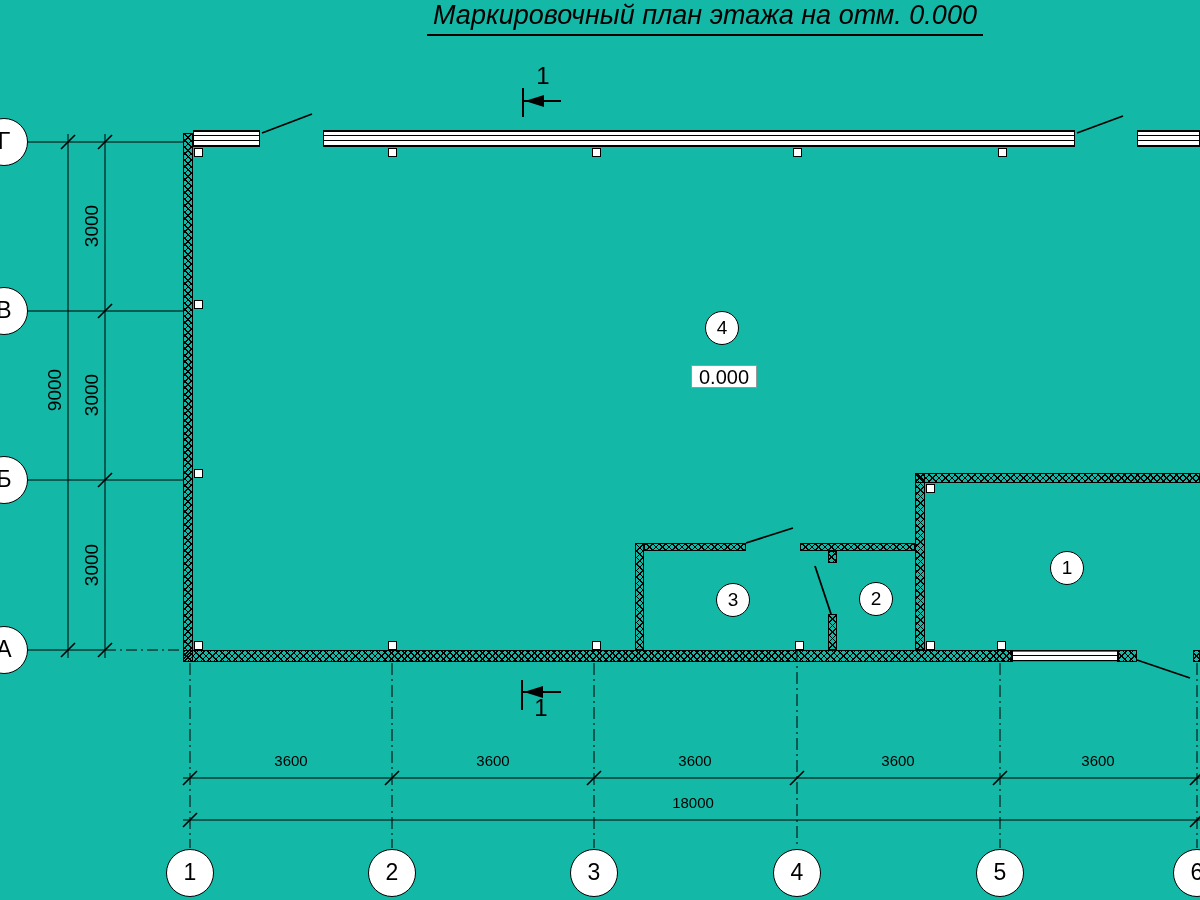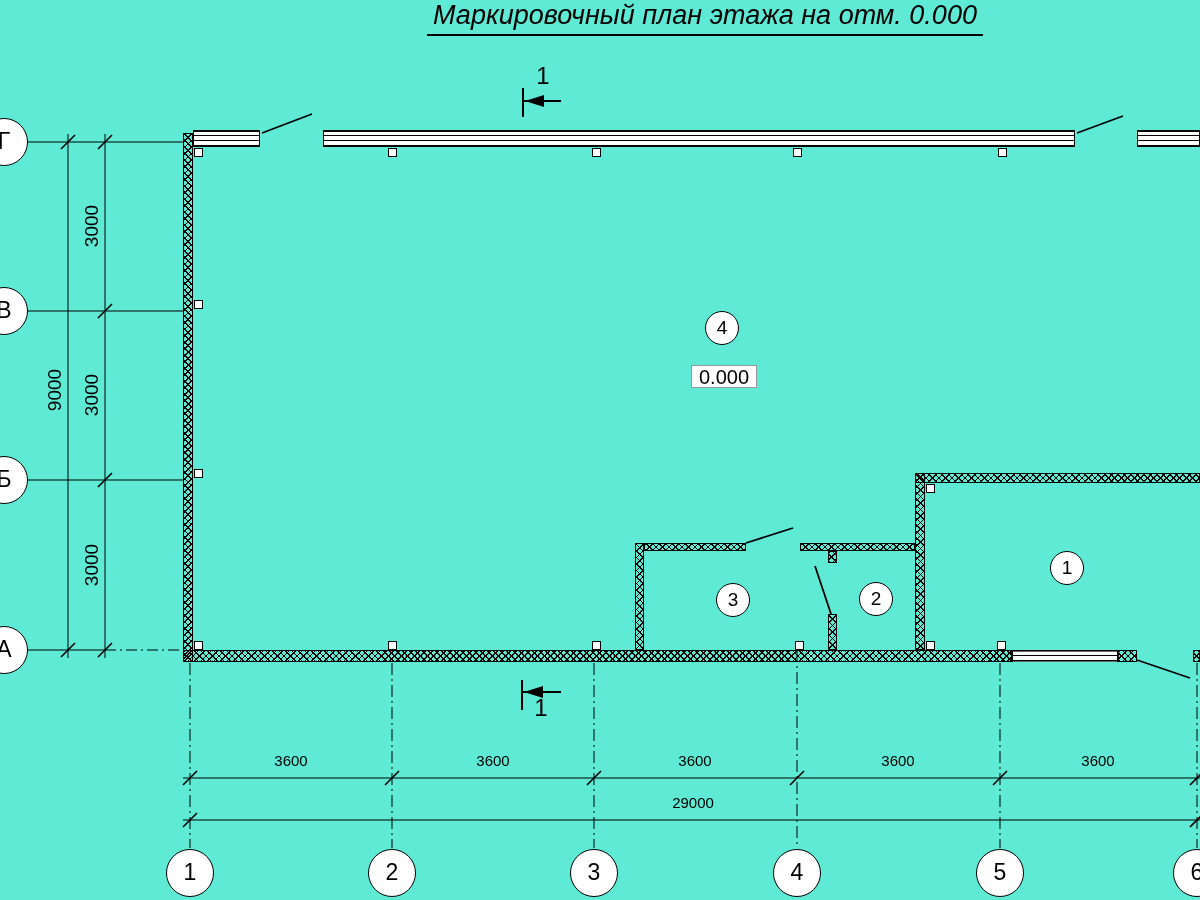--- a/index.html
+++ b/index.html
@@ -3,7 +3,7 @@
 <meta charset="utf-8">
 <style>
   html,body{margin:0;padding:0;background:#fff;}
-  #stage{position:relative;width:1200px;height:900px;background:#5eead4;overflow:hidden;
+  #stage{position:relative;width:1200px;height:900px;background:#14b8a6;overflow:hidden;
          font-family:"Liberation Sans", sans-serif;color:#000;}
   
   .wall{position:absolute;box-sizing:border-box;border:1.5px solid #000;

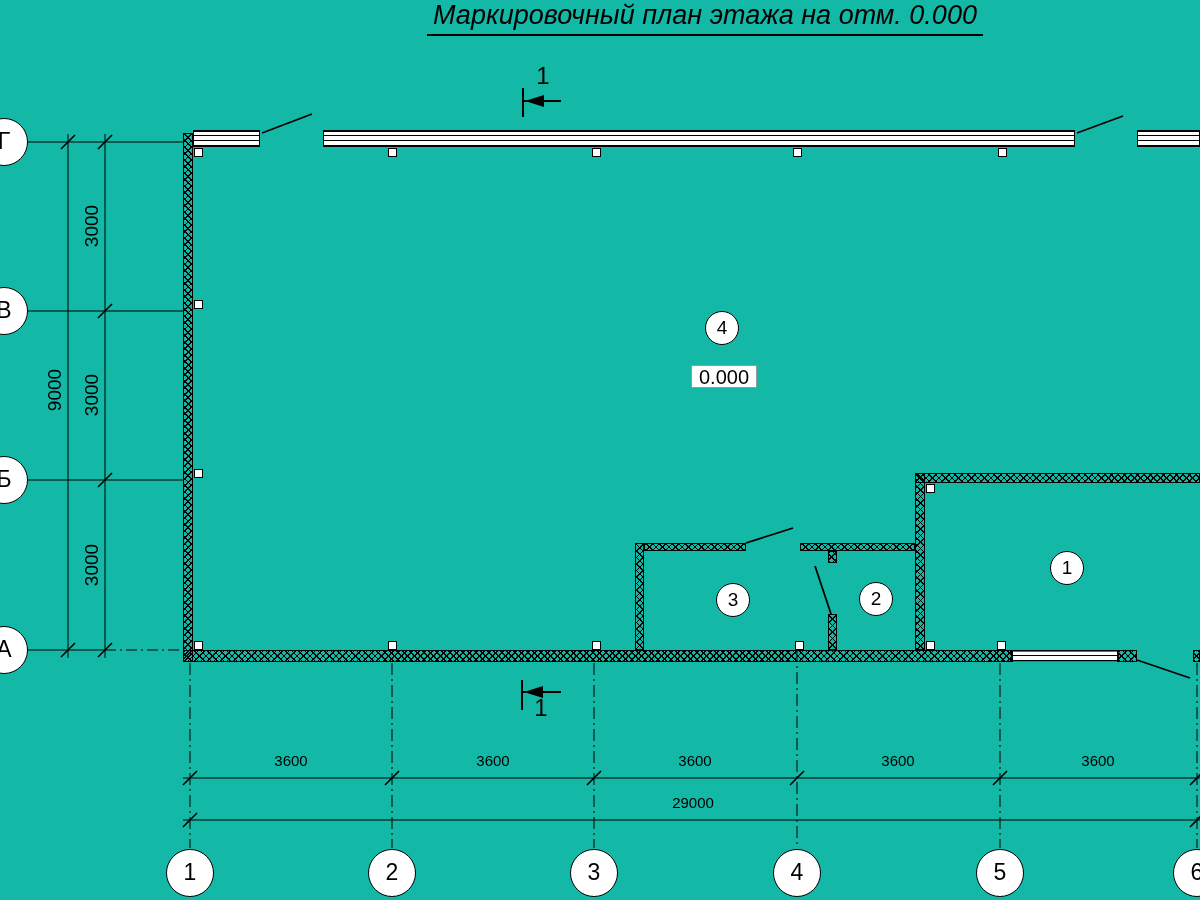--- a/index.html
+++ b/index.html
@@ -172,7 +172,7 @@
   <div class="dim" style="left:655px;top:752px;">3600</div>
   <div class="dim" style="left:858px;top:752px;">3600</div>
   <div class="dim" style="left:1058px;top:752px;">3600</div>
-  <div class="dim" style="left:653px;top:794px;">29000</div>
+  <div class="dim" style="left:653px;top:794px;">18000</div>
 
   <div class="vdim" style="left:51px;top:216px;">3000</div>
   <div class="vdim" style="left:51px;top:385px;">3000</div>

